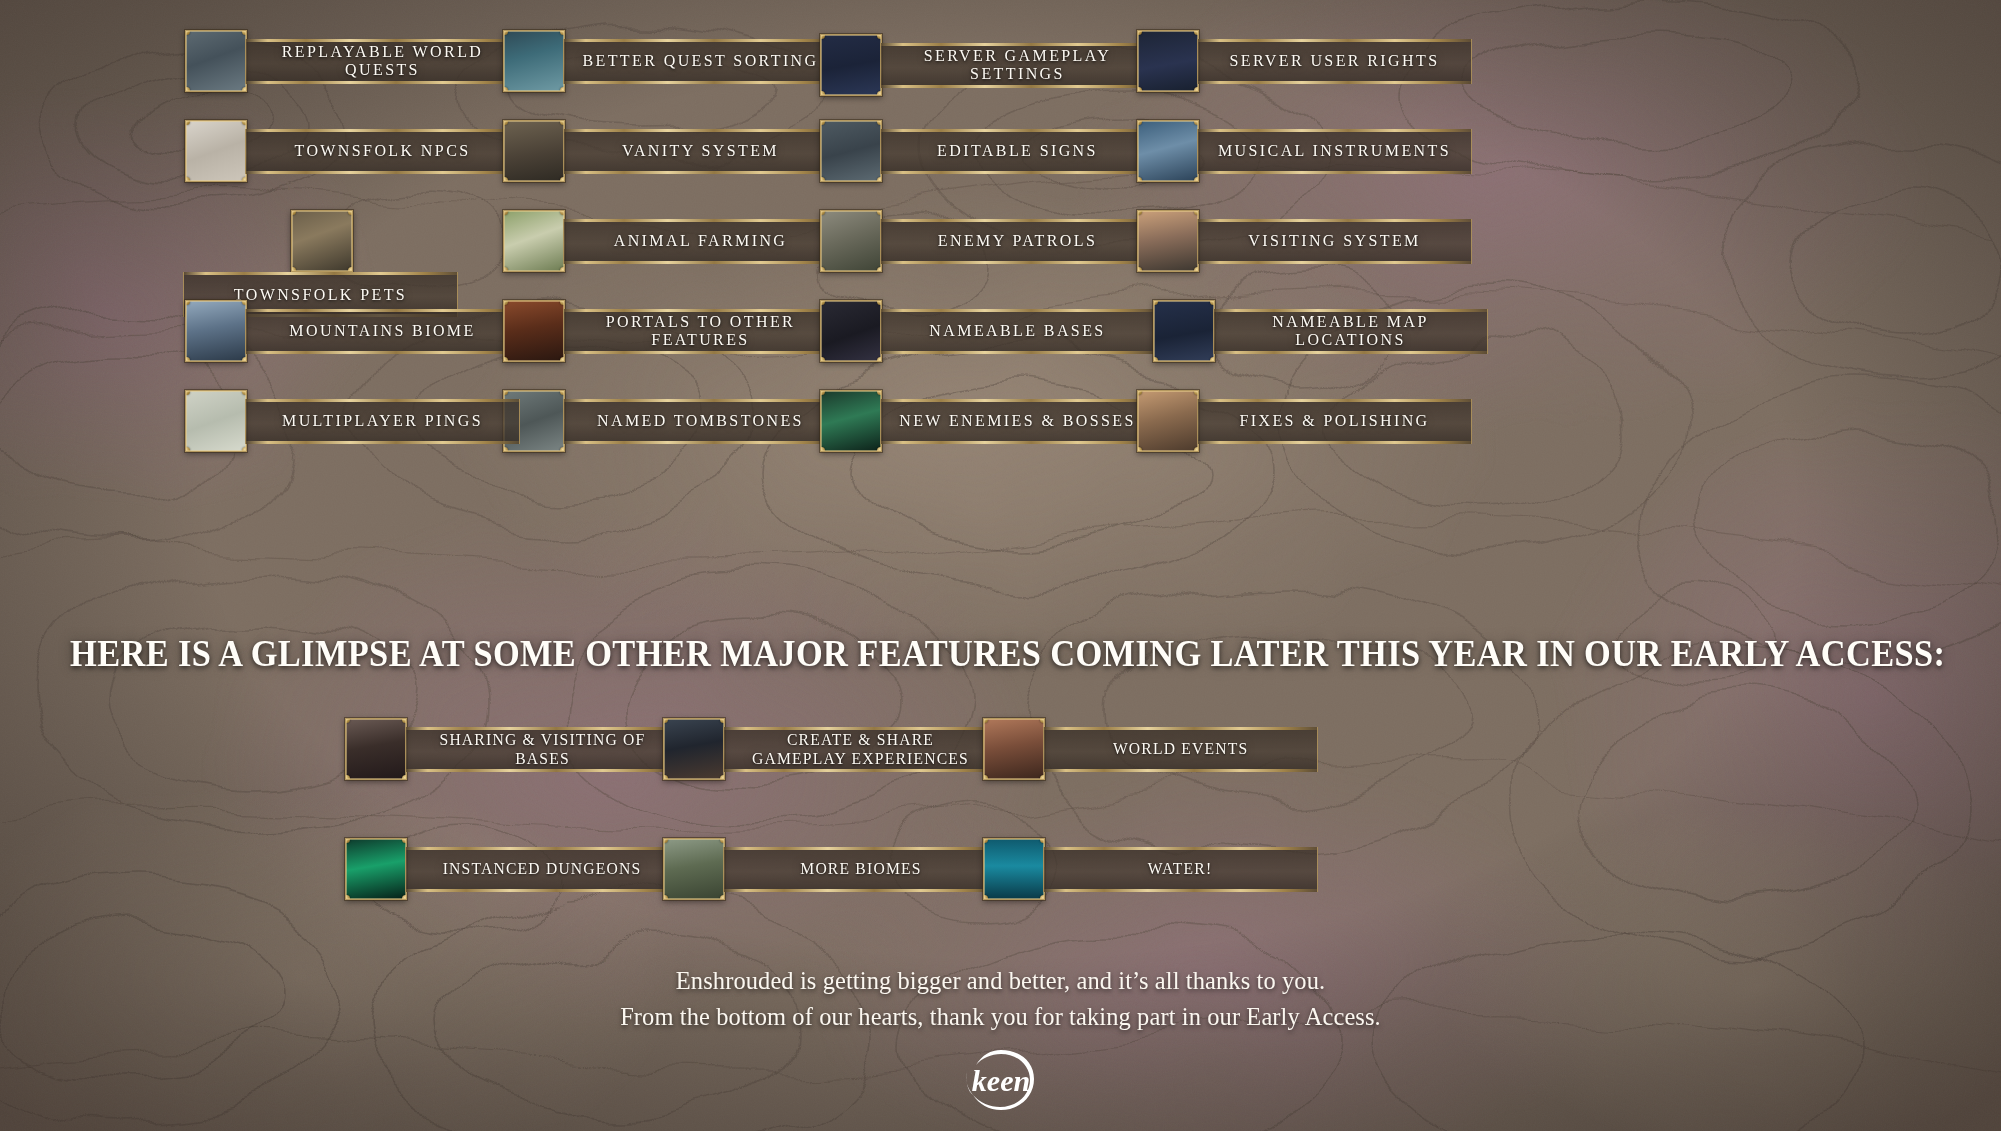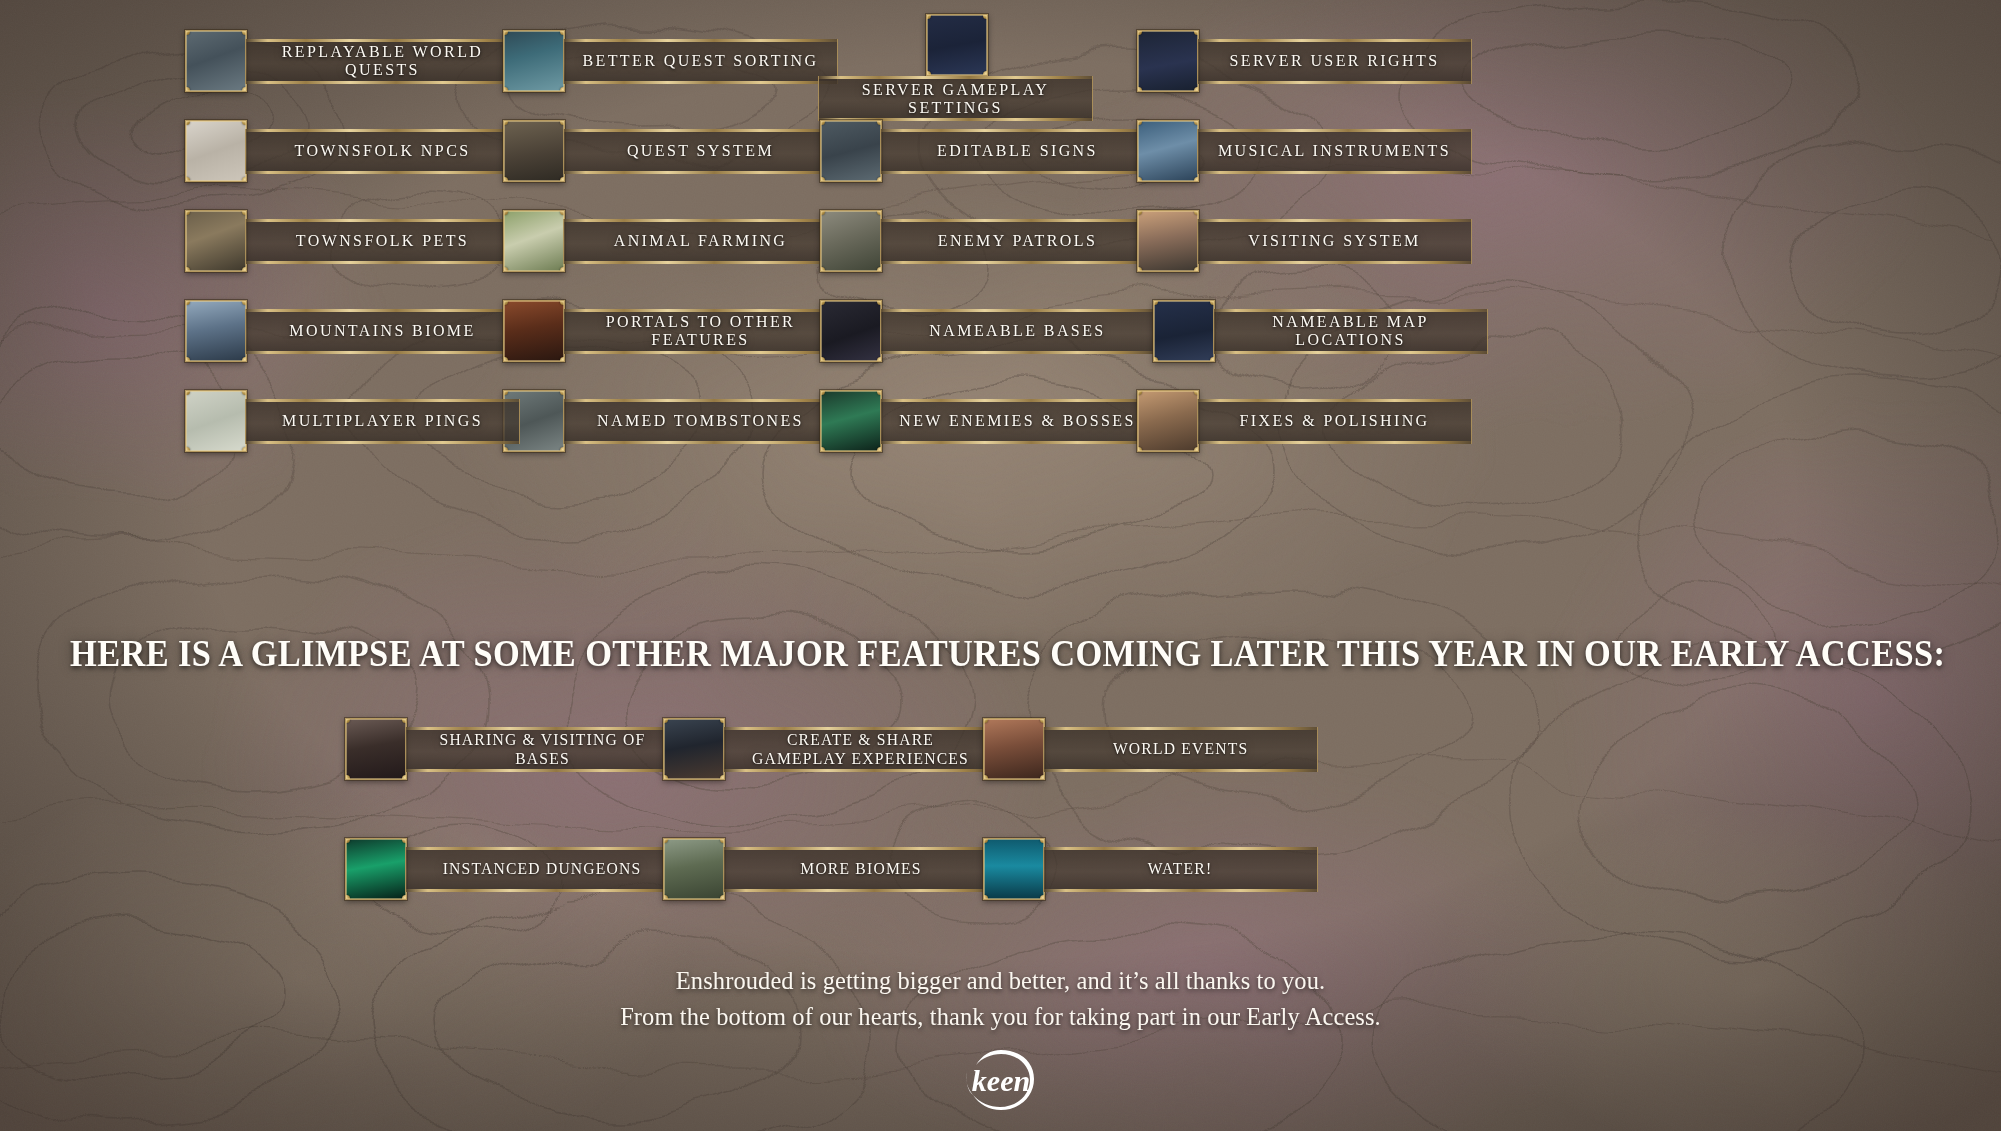--- a/index.html
+++ b/index.html
@@ -229,7 +229,7 @@
           <div class="label">BETTER QUEST SORTING</div>
         </div>
       </div>
-      <div class="cell" style="left: 820px; top: 14px; height: 62px; flex-direction: column;">
+      <div class="cell" style="left: 820px; top: 34px; height: 62px;">
         <div class="thumb" style="width: 62px; height: 62px;">
           <div class="art" style="background: linear-gradient(170deg, rgb(35, 44, 69), rgb(27, 35, 56) 50%, rgb(43, 55, 86));"></div>
           <span class="corner tl"></span>

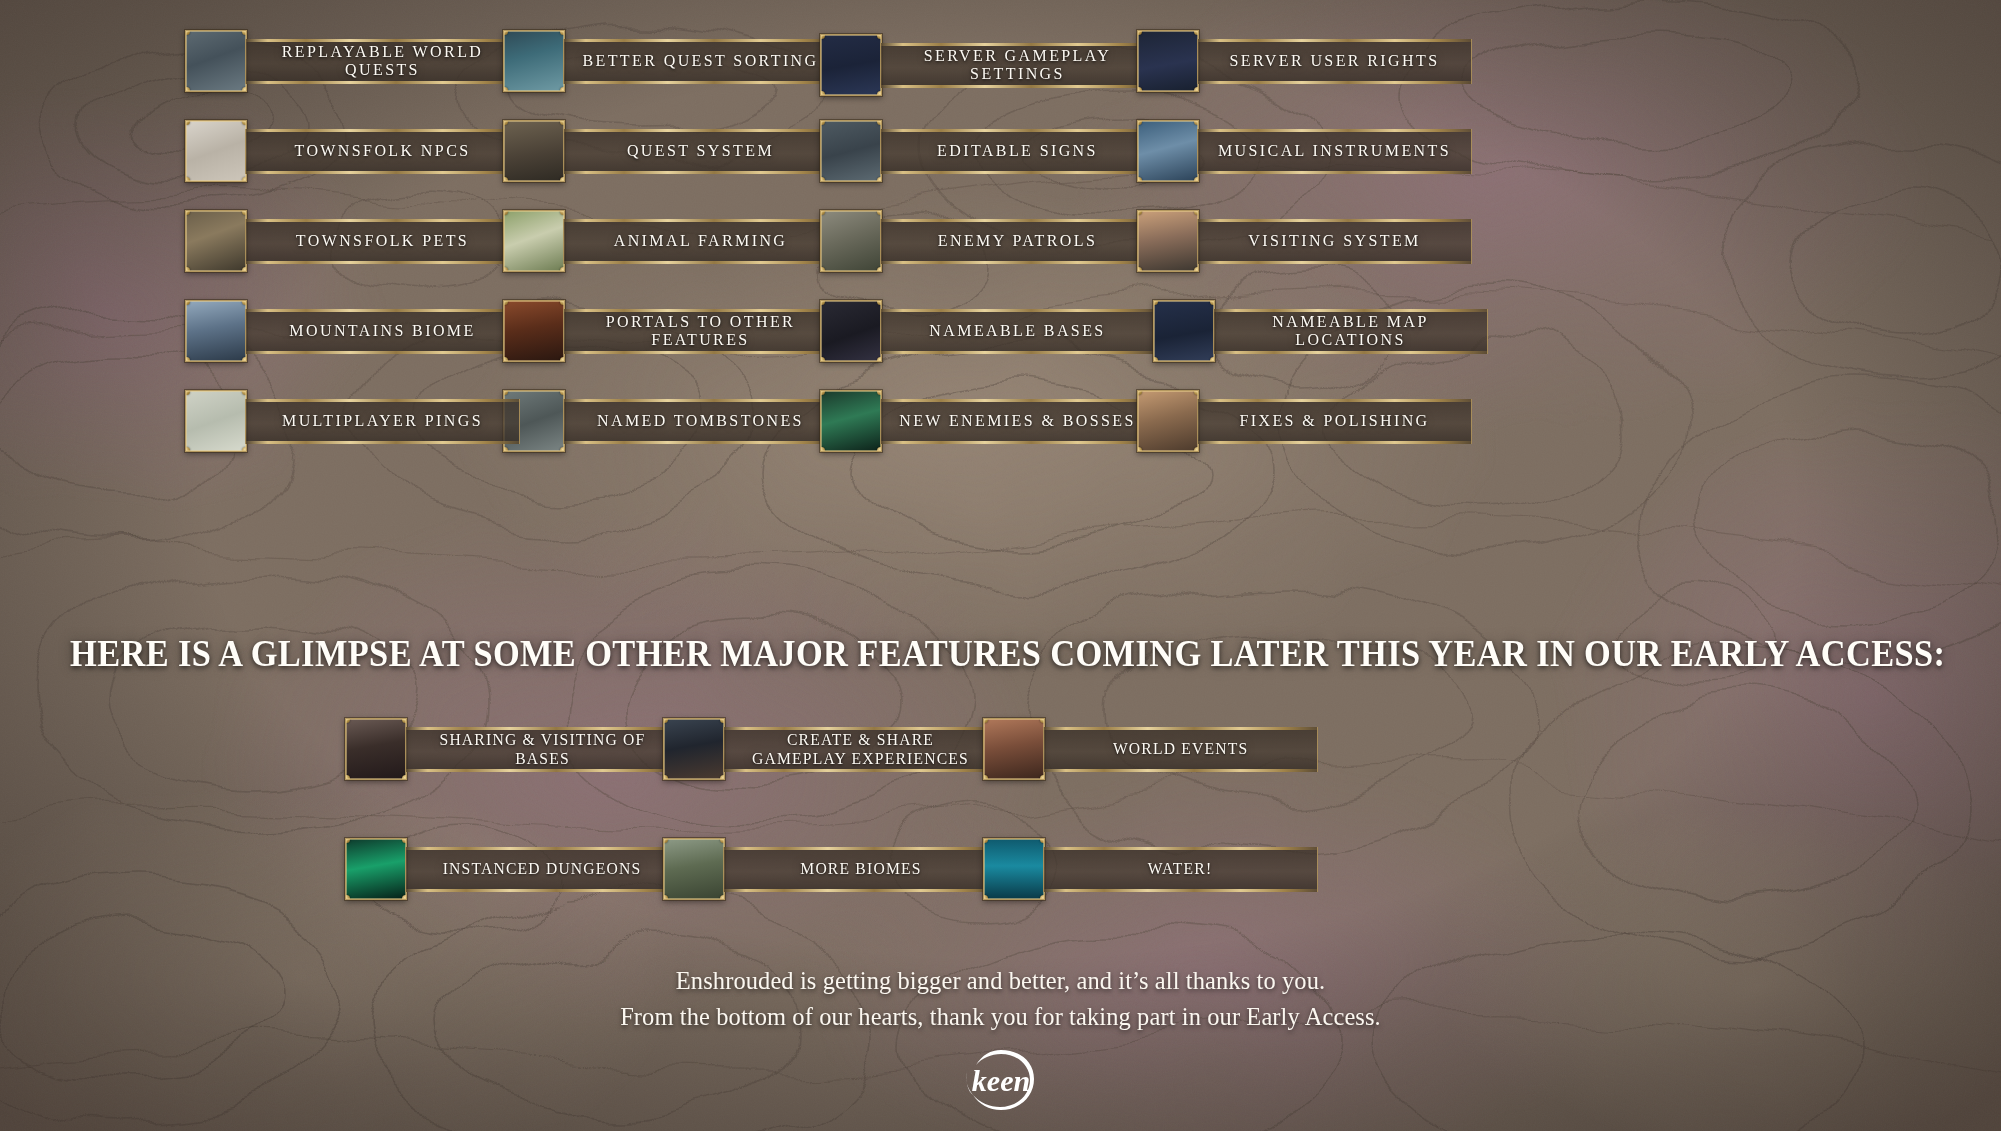--- a/index.html
+++ b/index.html
@@ -282,7 +282,7 @@
         <div class="banner" style="width: 275px; height: 45px; margin-left: -2px;">
           <span class="edge top"></span>
           <span class="edge bot"></span>
-          <div class="label">QUEST SYSTEM</div>
+          <div class="label">VANITY SYSTEM</div>
         </div>
       </div>
       <div class="cell" style="left: 820px; top: 120px; height: 62px;">

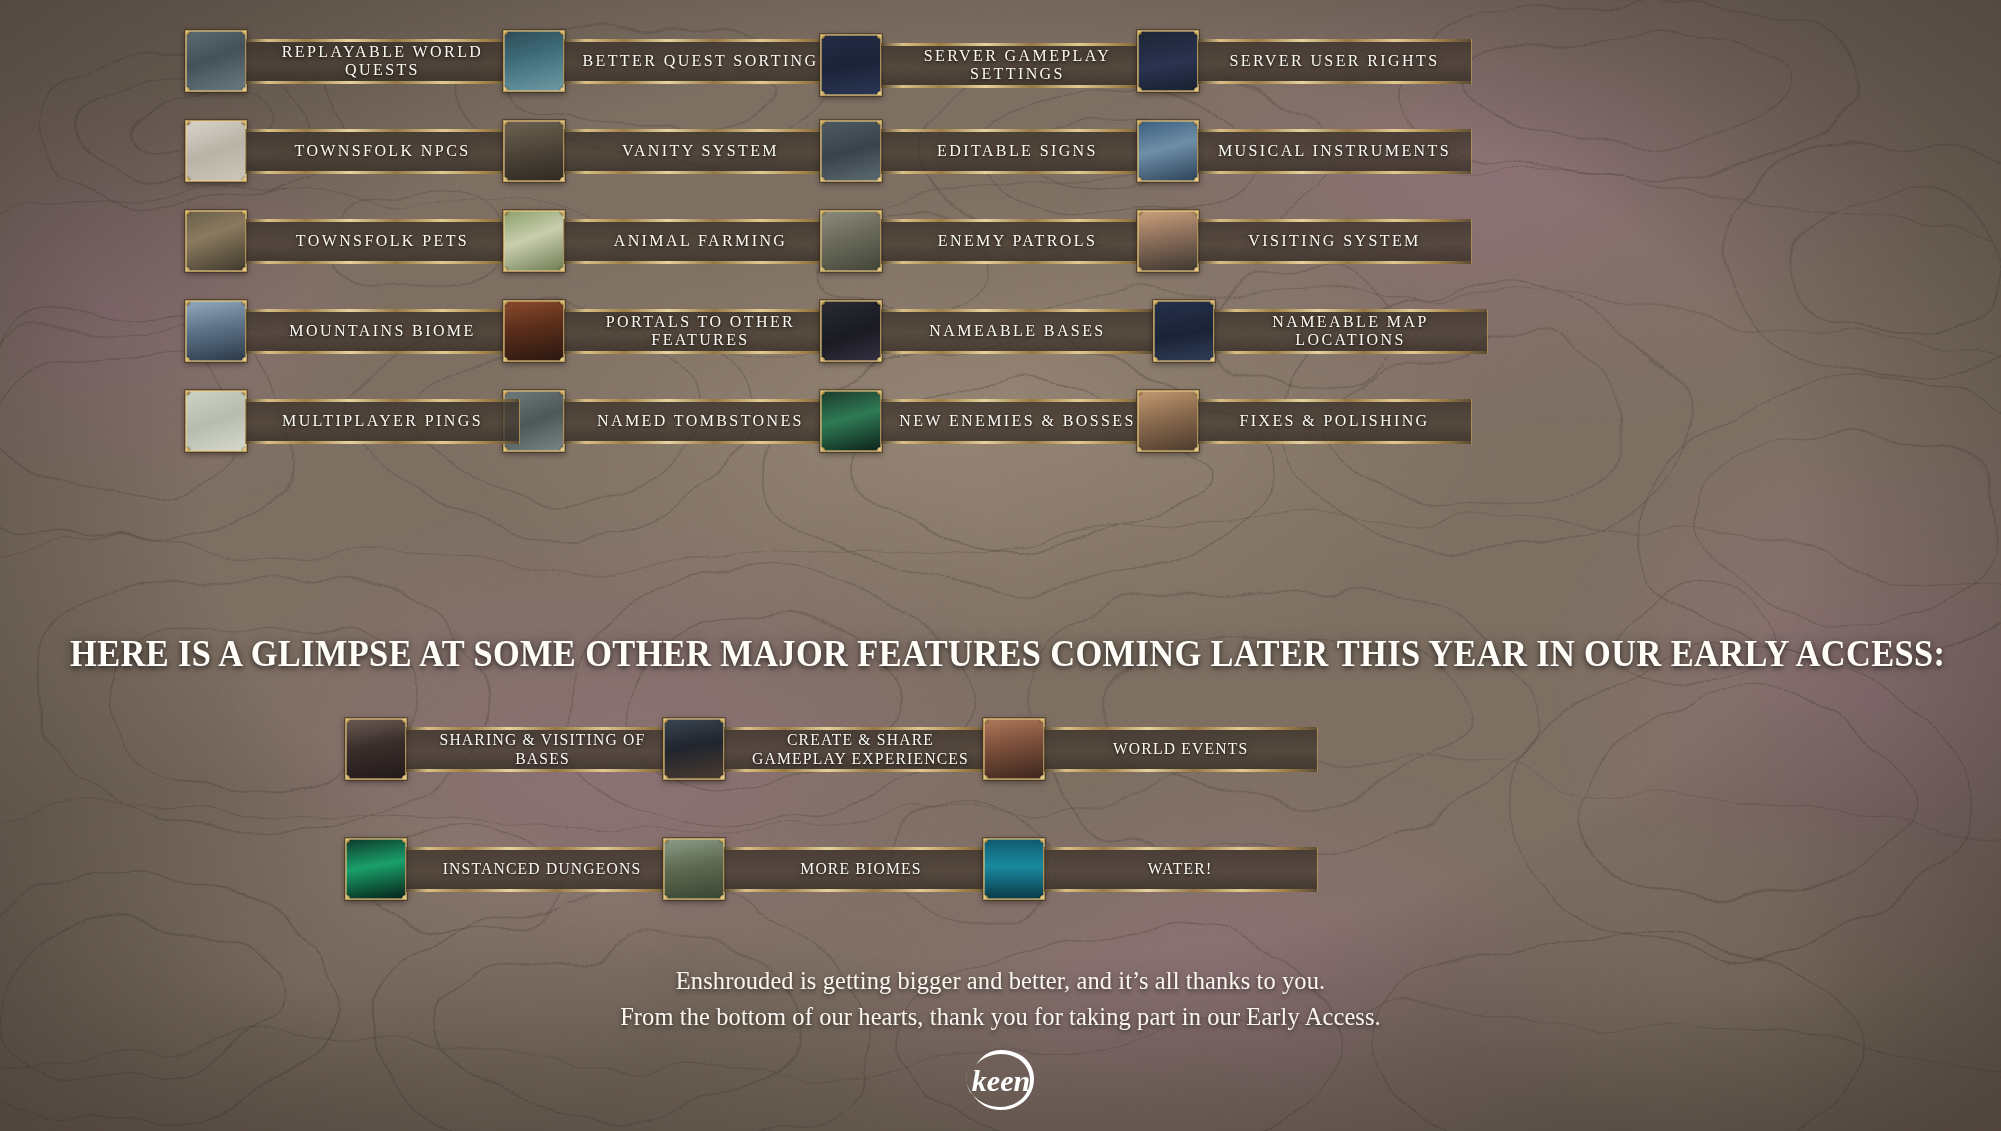--- a/index.html
+++ b/index.html
@@ -313,7 +313,7 @@
           <div class="label">MUSICAL INSTRUMENTS</div>
         </div>
       </div>
-      <div class="cell" style="left: 185px; top: 210px; height: 62px;">
+      <div class="cell" style="left: 185px; top: 210px; height: 62px; flex-direction: column;">
         <div class="thumb" style="width: 62px; height: 62px;">
           <div class="art" style="background: linear-gradient(160deg, rgb(107, 95, 74), rgb(138, 122, 94) 40%, rgb(62, 56, 44));"></div>
           <span class="corner tl"></span>

